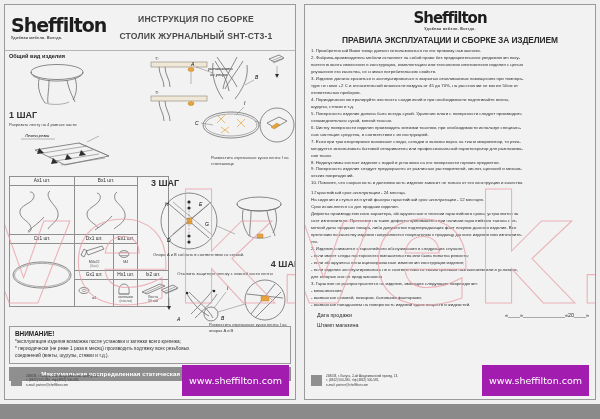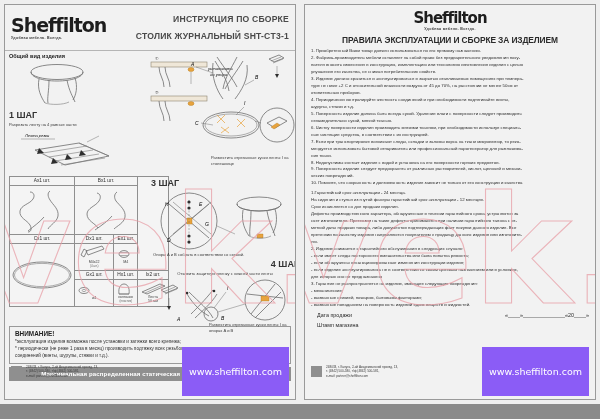--- a/index.html
+++ b/index.html
@@ -17,7 +17,7 @@
   .lhead{display:flex;align-items:center;height:46px;border-bottom:1px solid #b5b5b5;padding:0 6px;box-sizing:border-box;}
   .lhead .logo{width:92px;}
   .lhead .logo .brand{font-size:19px;}
-  .lhead .titles{flex:1;text-align:right;color:#4a4a4a;font-weight:bold;font-size:8.6px;letter-spacing:.2px;line-height:1.9;}
+  .lhead .titles{flex:1;text-align:center;color:#4a4a4a;font-weight:bold;font-size:8.6px;letter-spacing:.2px;line-height:1.9;}
 
   
   .lbody{position:relative;height:272px;}

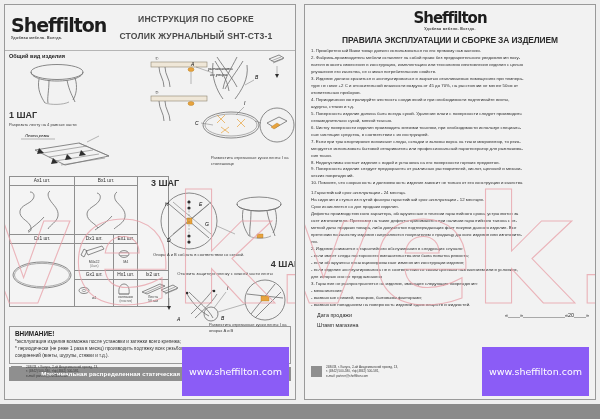--- a/index.html
+++ b/index.html
@@ -55,7 +55,7 @@
   .foot{position:absolute;left:0;right:0;bottom:3px;display:flex;align-items:center;padding:0 6px;box-sizing:border-box;}
   .foot .sq{width:11px;height:11px;background:#8f8f8f;margin-right:4px;flex:none;}
   .foot .addr{font-size:3.1px;color:#3b3b3b;line-height:1.5;flex:1;}
-  .urlbox{background:#8b5cf6;color:#fff;font-size:9.5px;padding:19px 7px;font-family:"DejaVu Sans",sans-serif;text-align:right;}
+  .urlbox{background:#a21caf;color:#fff;font-size:9.5px;padding:10px 7px;font-family:"DejaVu Sans",sans-serif;text-align:right;}
 
   
   .rhead{text-align:center;padding-top:6px;}

